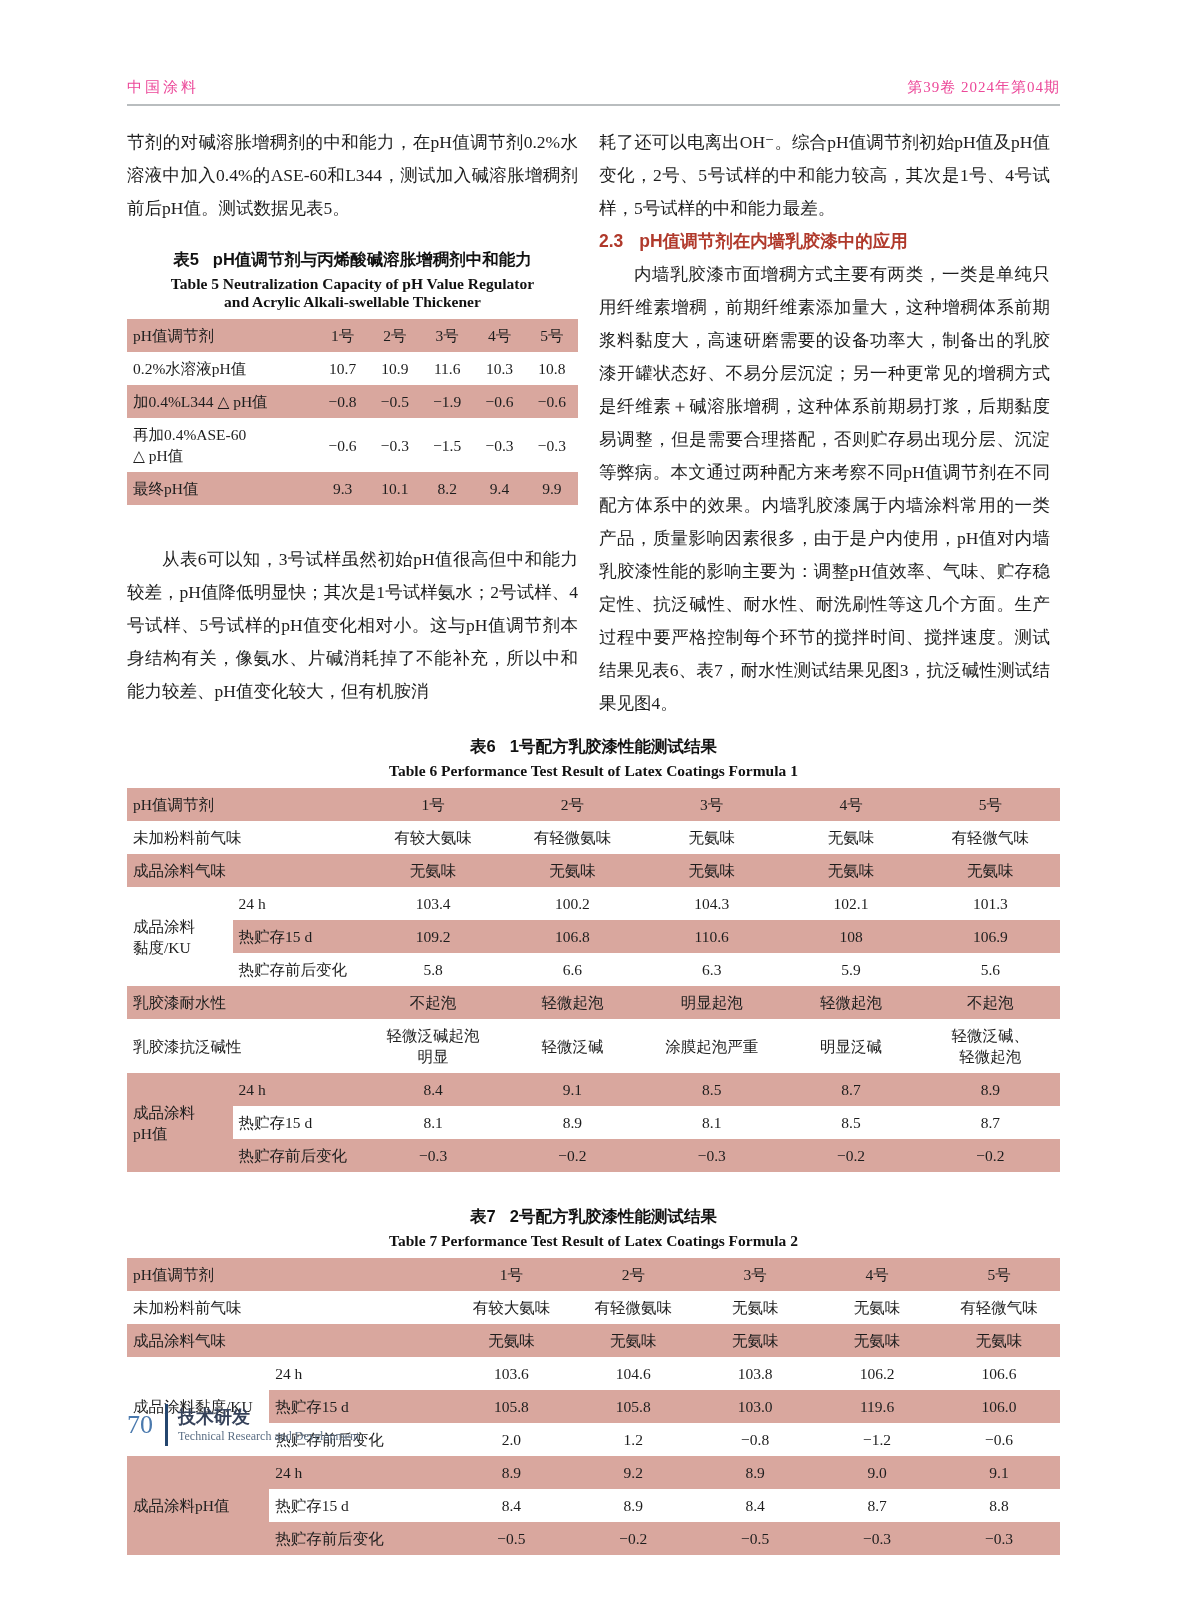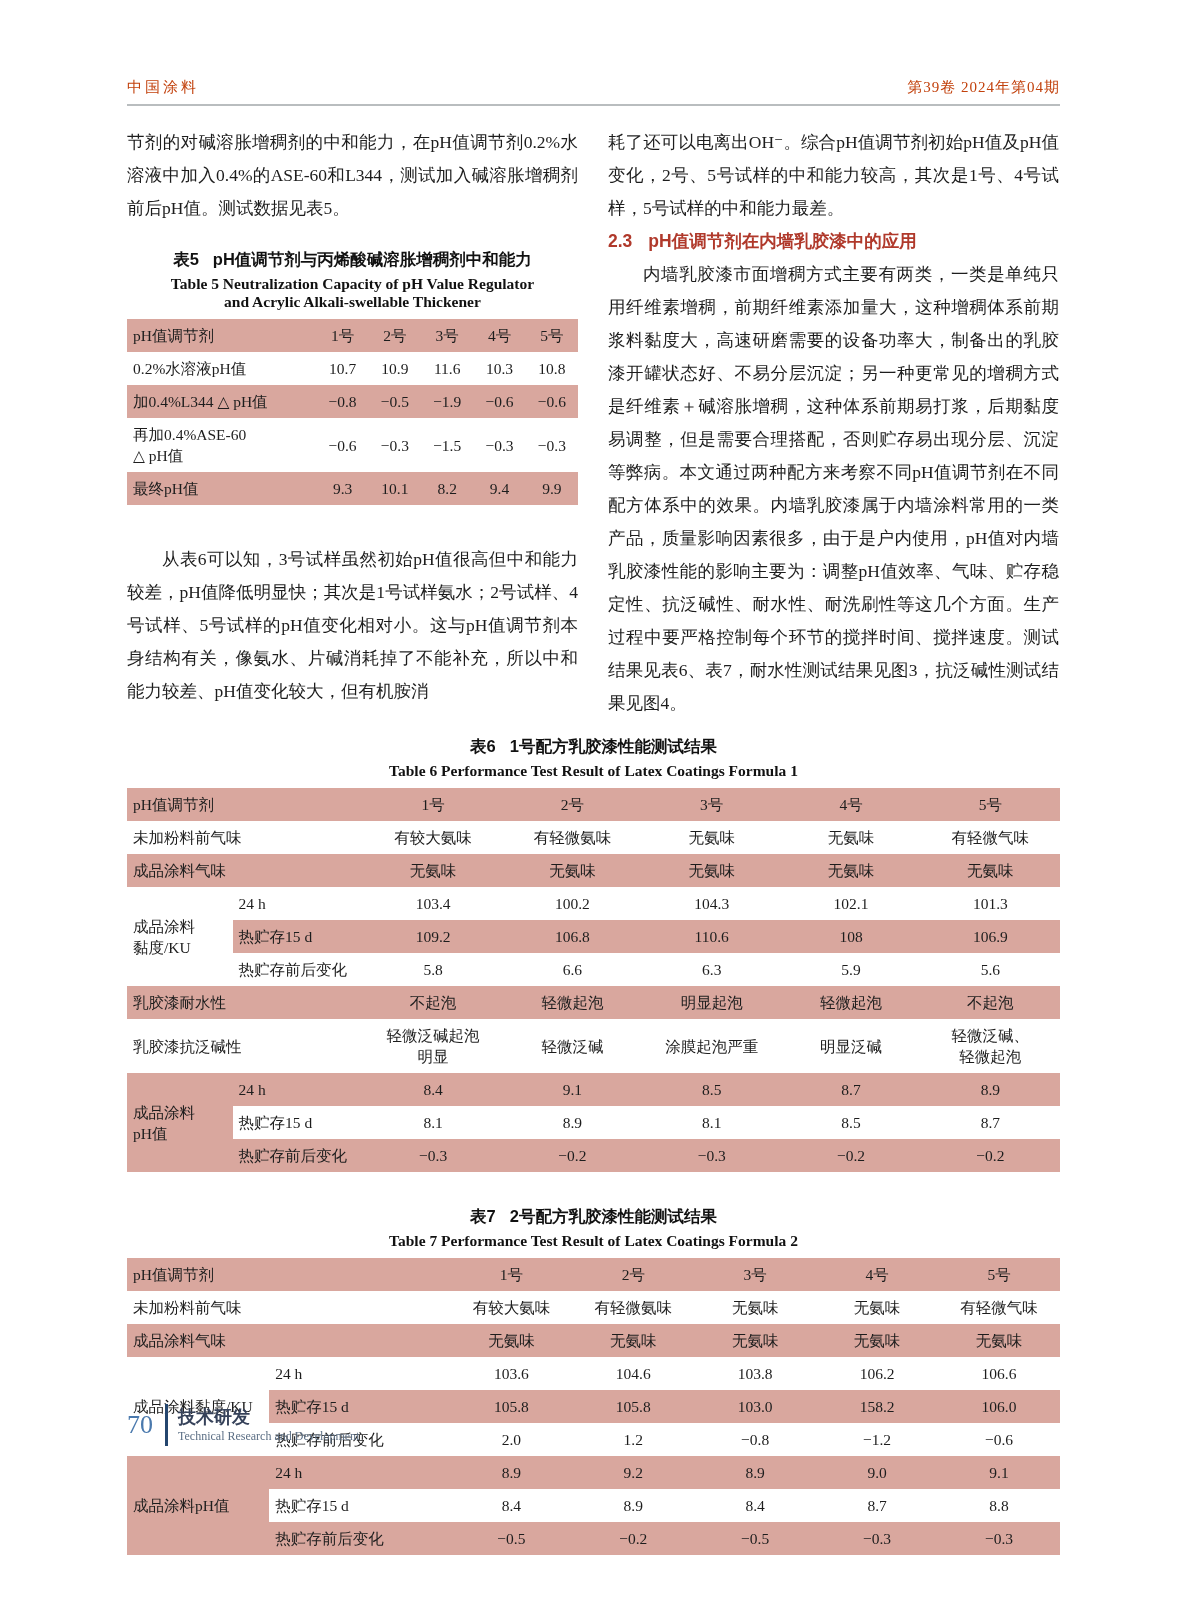--- a/index.html
+++ b/index.html
@@ -17,7 +17,7 @@
   
   .page-header{
     display:flex;justify-content:space-between;align-items:flex-end;
-    color:#c2410c;font-size:15px;letter-spacing:3px;
+    color:#ec4899;font-size:15px;letter-spacing:3px;
     border-bottom:2px solid #b9bdbf;
     padding-bottom:7px;
   }

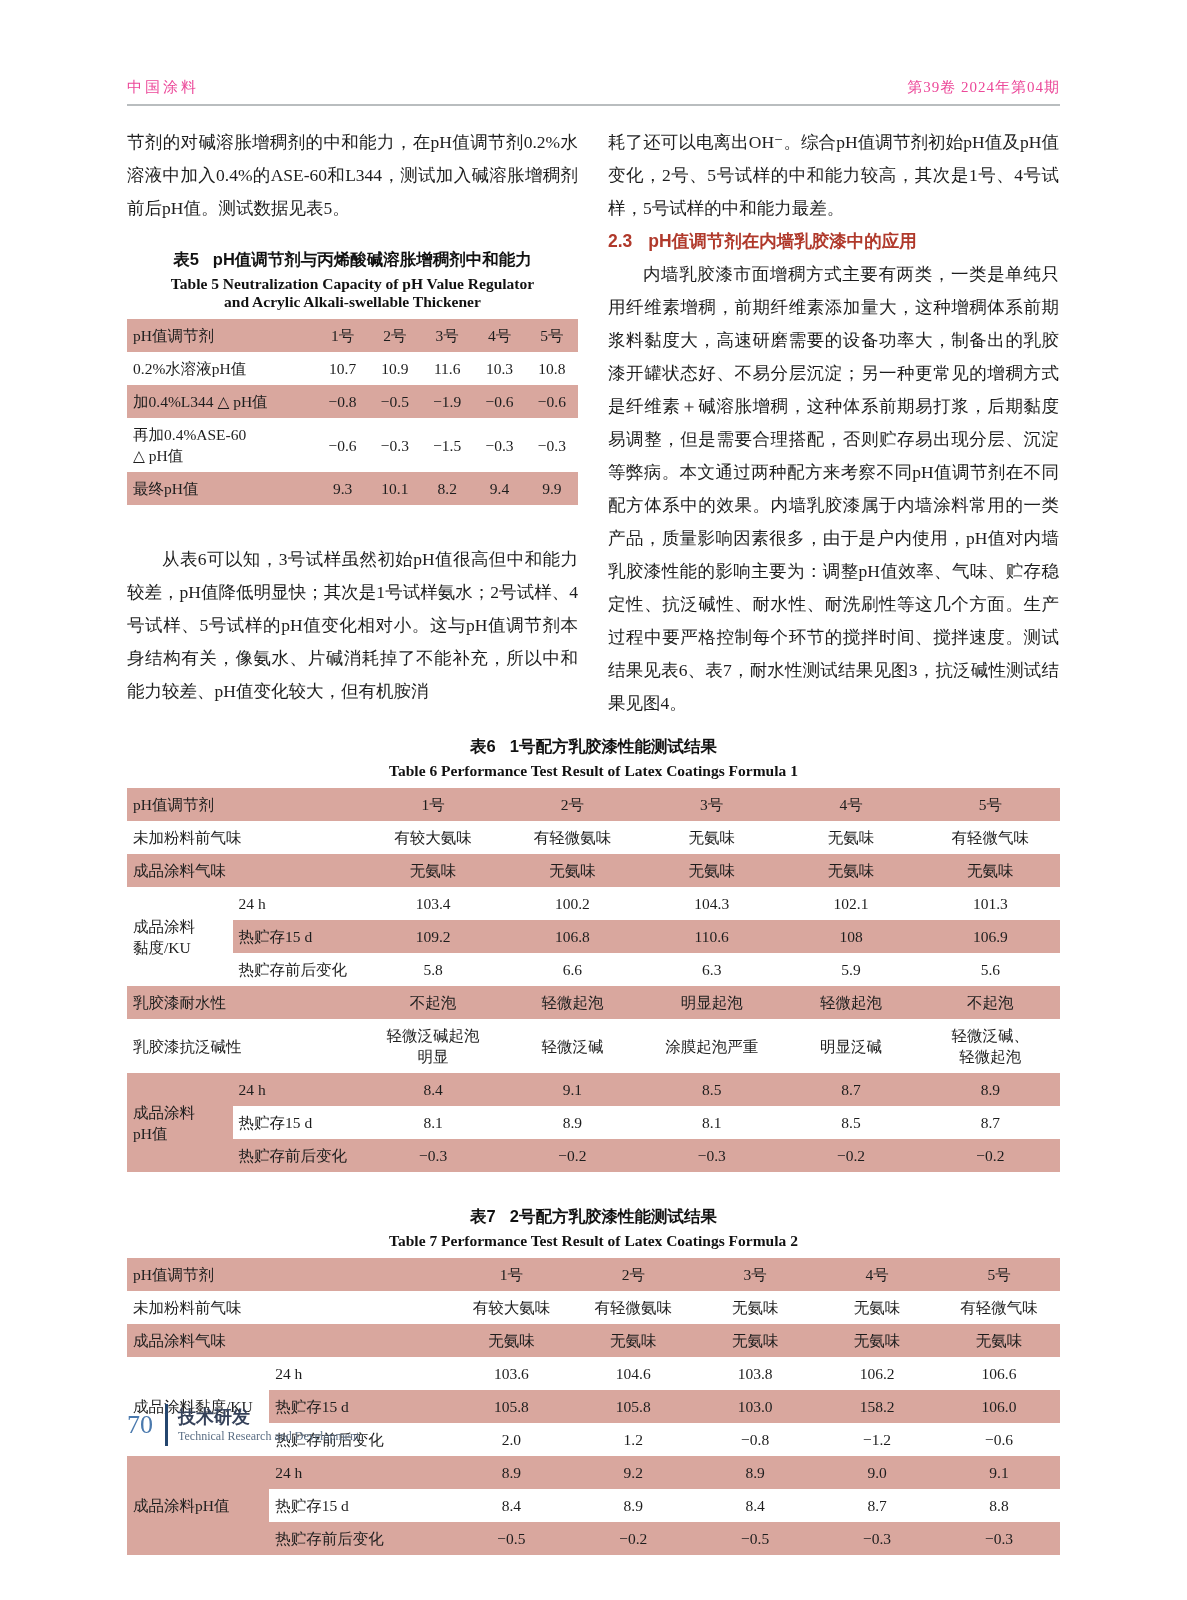--- a/index.html
+++ b/index.html
@@ -23,7 +23,7 @@
   }
   .page-header .issue{letter-spacing:1px;}
   
-  .cols{display:flex;gap:30px;margin-top:20px;}
+  .cols{display:flex;gap:21px;margin-top:20px;}
   .col{width:451px;}
   .para{
     font-size:17.5px;line-height:33px;text-align:justify;margin:0;

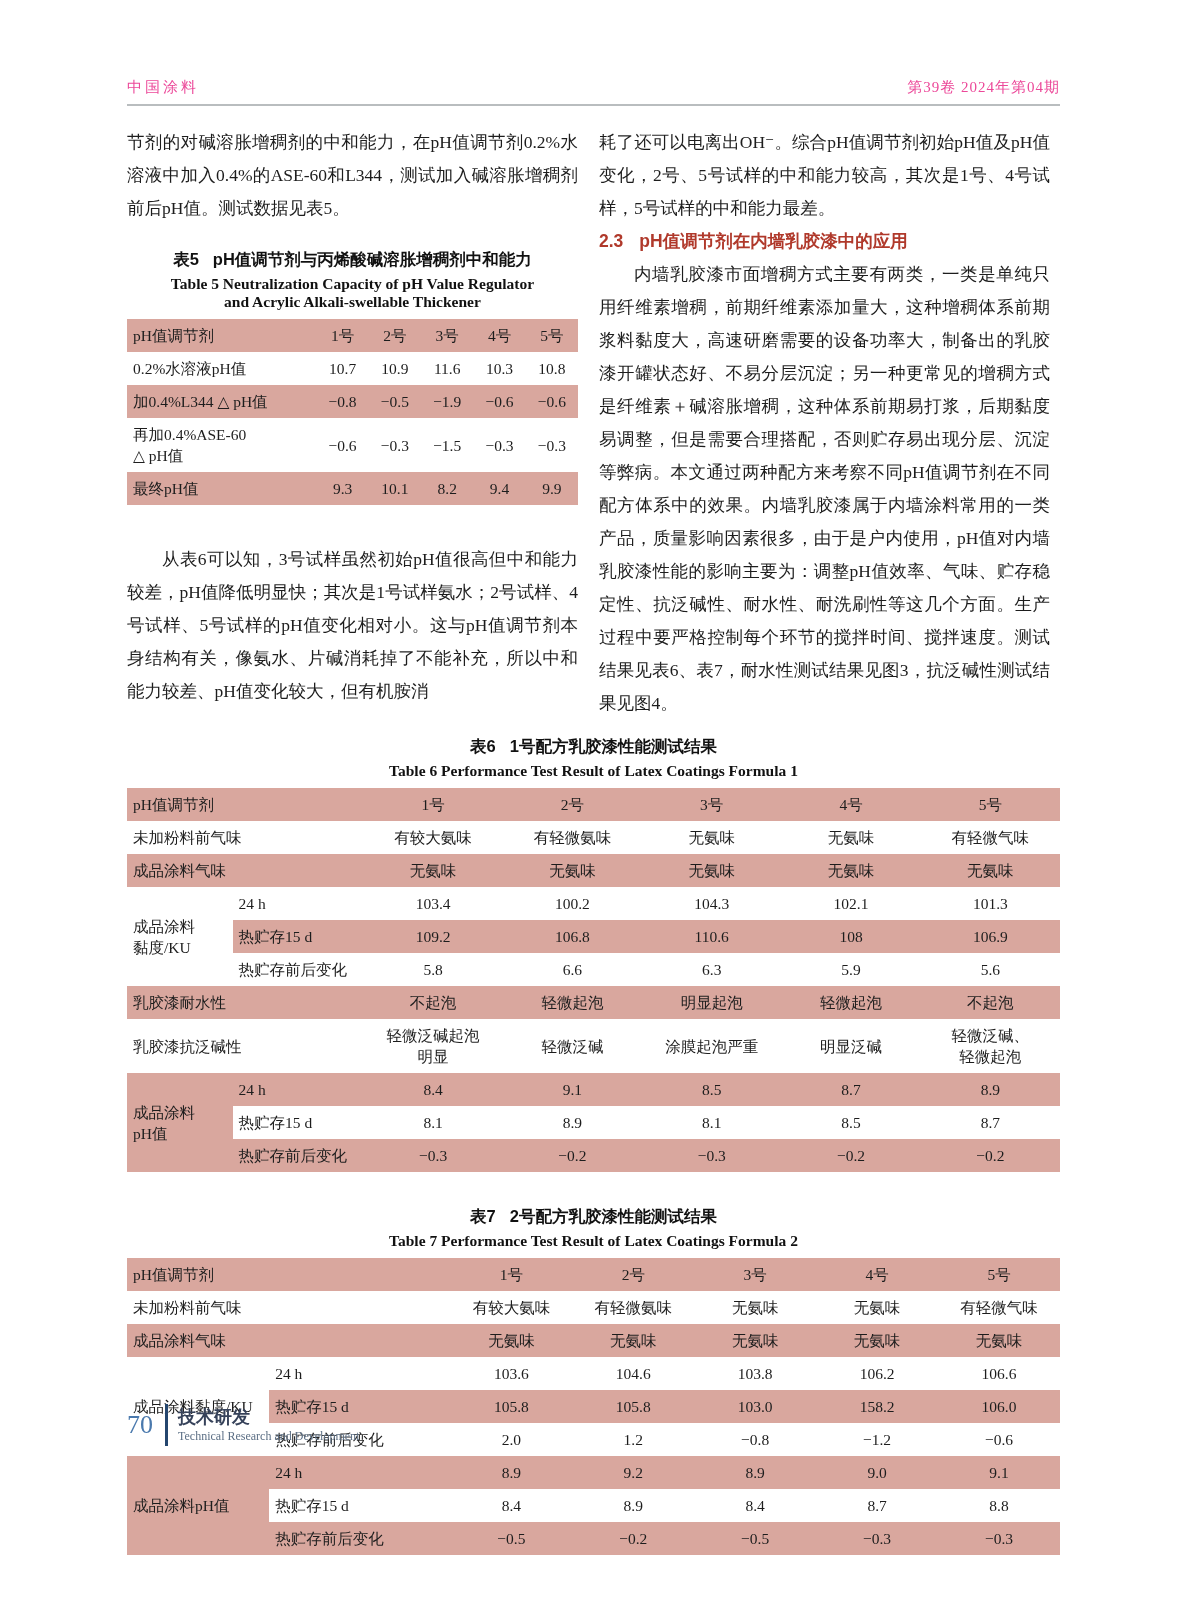--- a/index.html
+++ b/index.html
@@ -308,7 +308,7 @@
           <td class="num">105.8</td>
           <td class="num">105.8</td>
           <td class="num">103.0</td>
-          <td class="num">158.2</td>
+          <td class="num">119.6</td>
           <td class="num">106.0</td>
         </tr>
         <tr class="rw">

